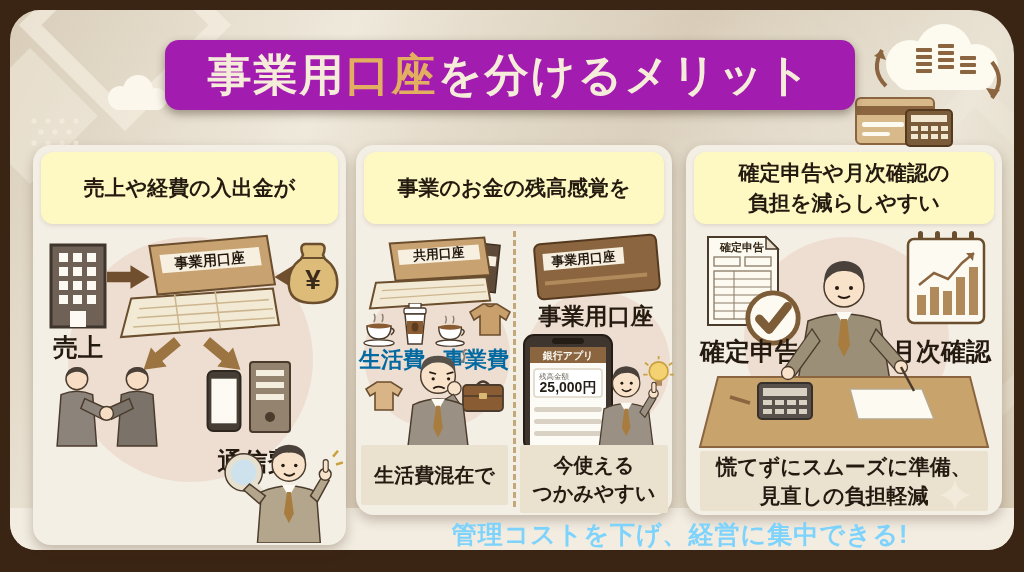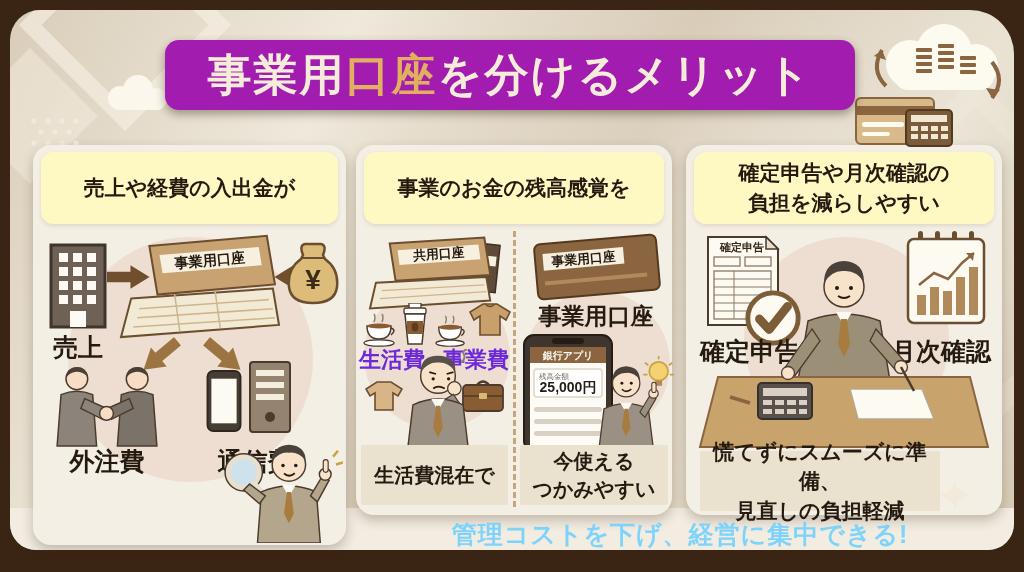--- a/index.html
+++ b/index.html
@@ -63,7 +63,7 @@
   }
   .bgcircle { border-radius:50%; background:rgba(236,216,201,.75); }
   .biglabel { text-align:center; font-weight:700; font-size:25px; color:#241a10; }
-  .midlabel { text-align:center; font-weight:700; font-size:22px; color:#6d28d9; }
+  .midlabel { text-align:center; font-weight:700; font-size:22px; color:#0369a1; }
   .caption {
     position:absolute; background:#eae1cf; border-radius:2px;
     display:flex; flex-direction:column; justify-content:center;

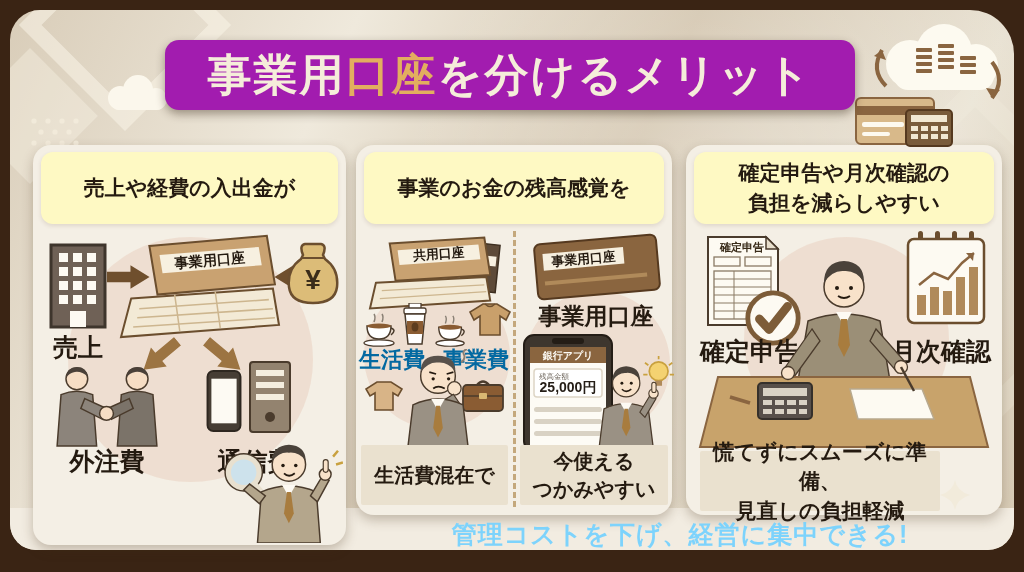--- a/index.html
+++ b/index.html
@@ -241,7 +241,6 @@
     <polygon points="75,36 53,46 57,57 79,46" fill="#7b7369" stroke="#4a3b2c" stroke-width="1.5"></polygon>
     <circle cx="52" cy="51" r="7" fill="#f6ddc4" stroke="#4a3b2c" stroke-width="1.5"></circle>
   </svg>
-  <div class="abs biglabel" style="left:20px;top:300px;width:108px">外注費</div>
 
   <svg class="abs" style="left:172px;top:224px" width="38" height="64" viewBox="0 0 38 66">
     <rect x="2" y="2" width="34" height="62" rx="6" fill="#463d34" stroke="#2e2720" stroke-width="2"></rect>

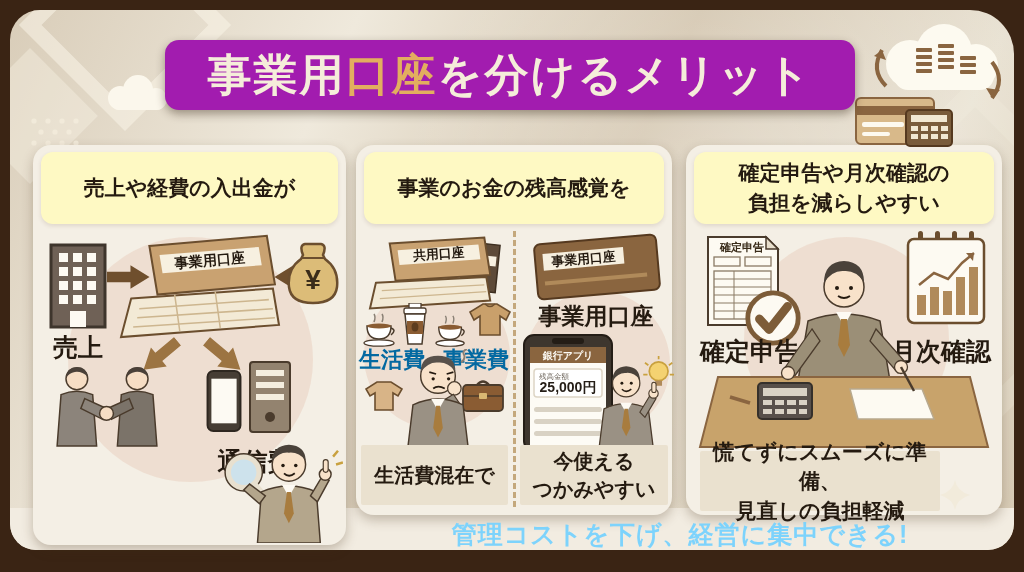--- a/index.html
+++ b/index.html
@@ -393,7 +393,7 @@
     <rect x="70" y="33" width="5" height="12" rx="2.5" fill="#f8e2ca" stroke="#4a3b2c" stroke-width="1.2"></rect>
   </svg>
 
-  <div class="caption" style="left:164px;top:300px;width:148px;height:60px">
+  <div class="caption" style="left:164px;top:300px;width:148px;height:68px">
     <div>今使える</div>
     <div>つかみやすい</div>
   </div>

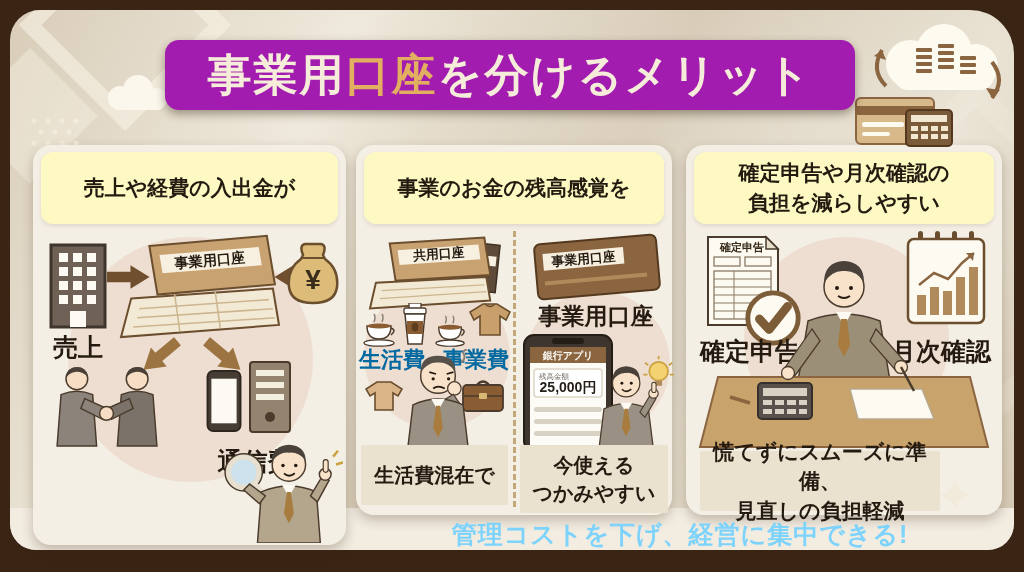--- a/index.html
+++ b/index.html
@@ -472,7 +472,7 @@
     <line x1="30" y1="148" x2="50" y2="154" stroke="#8a6540" stroke-width="3.5"></line>
   </svg>
 
-  <div class="caption" style="left:14px;top:306px;width:240px;height:60px;font-size:21px">
+  <div class="caption" style="left:14px;top:306px;width:288px;height:60px;font-size:21px">
     <div>慌てずにスムーズに準備、</div>
     <div>見直しの負担軽減</div>
   </div>

